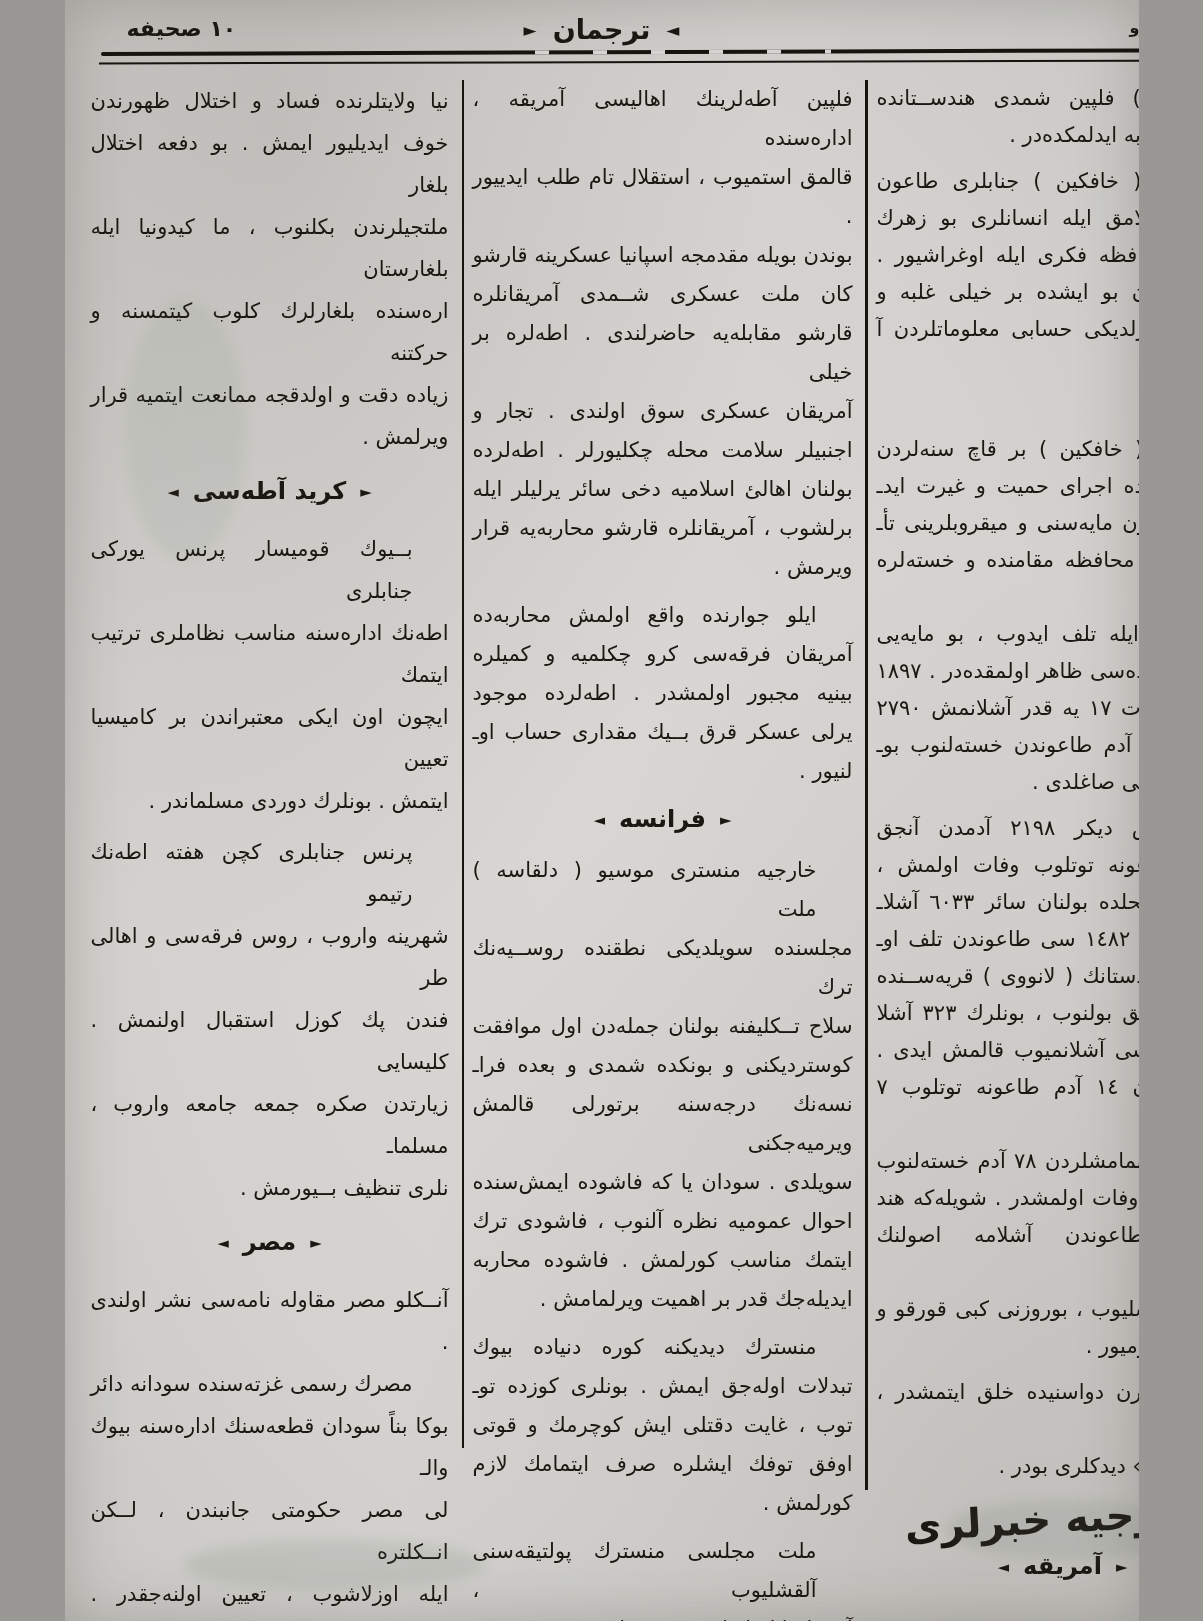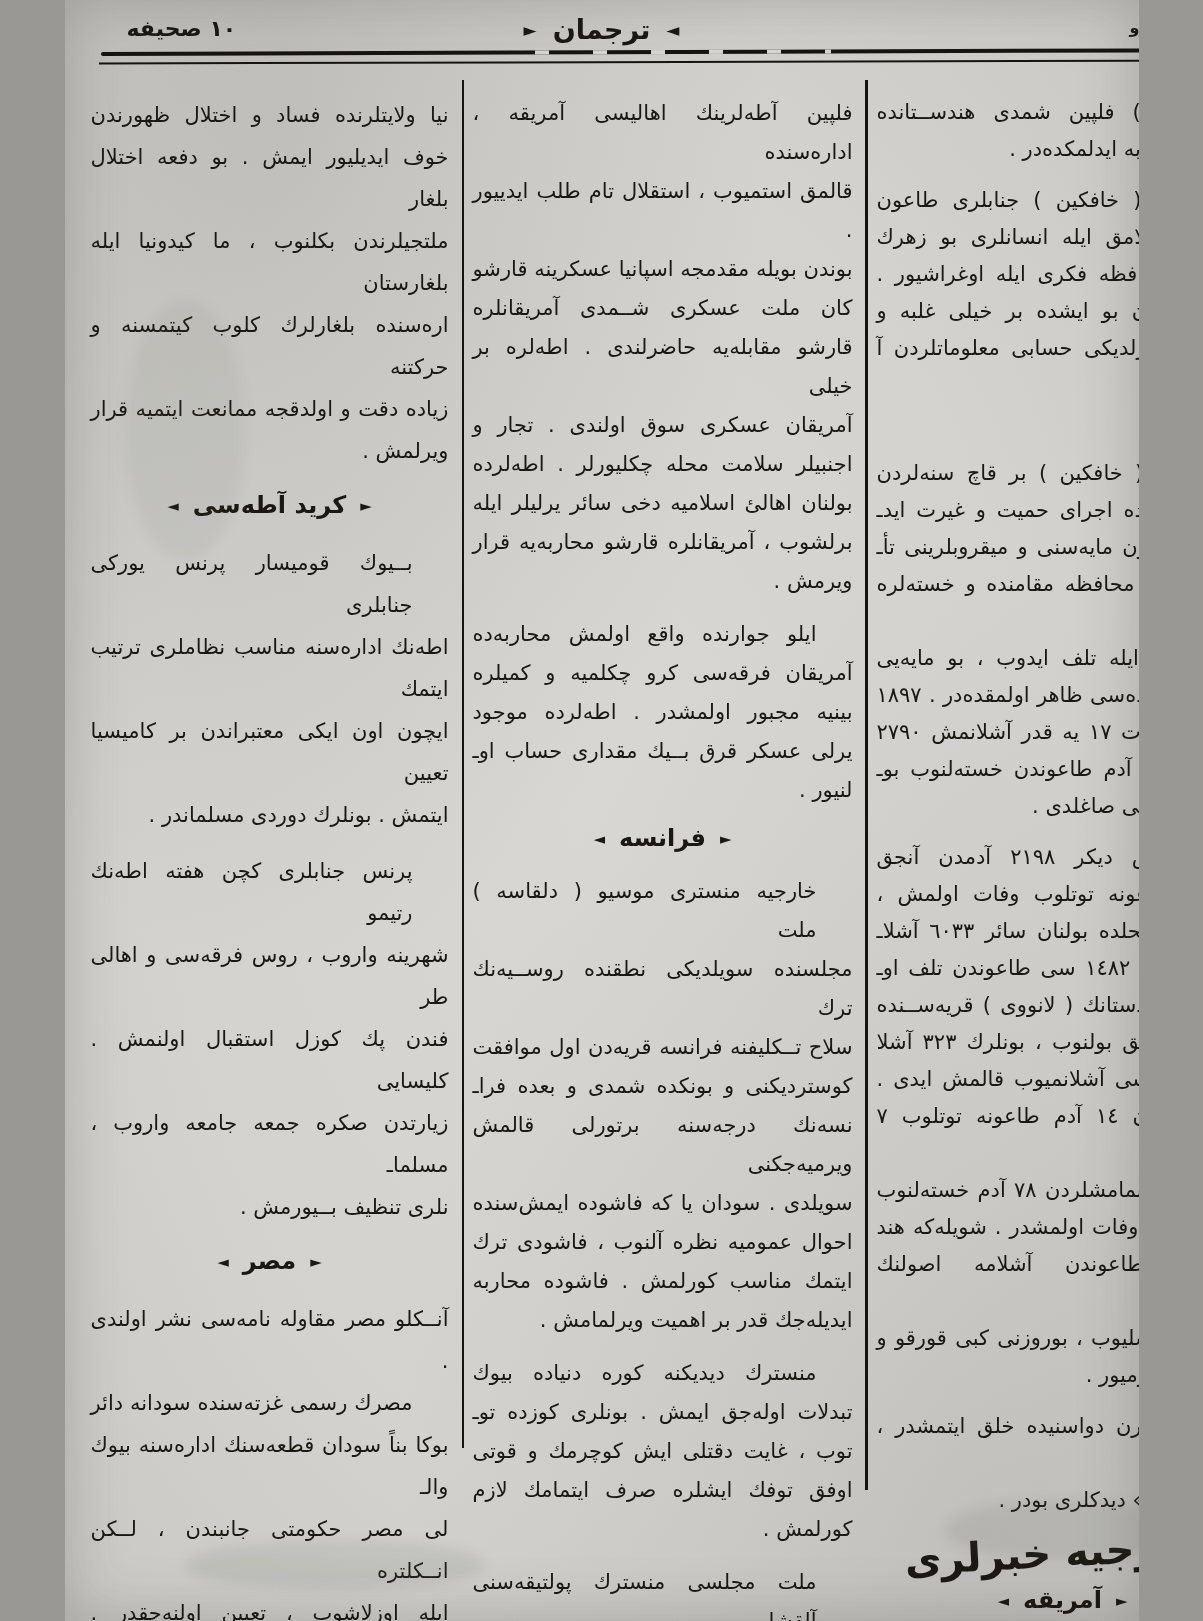--- a/index.html
+++ b/index.html
@@ -37,7 +37,7 @@
   .col-right{left:812px;width:372px;font-size:21px;line-height:37px;}
   .col-middle{left:408px;width:380px;font-size:21px;line-height:39px;}
   .col-left{left:26px;width:358px;font-size:21px;line-height:42px;}
-  .para{margin:14px 0 9px 0;}
+  .para{margin:0 0 9px 0;}
   .line{text-align:justify;text-align-last:justify;}
   .line.last{text-align-last:auto;}
   .line.indent{padding-right:36px;}

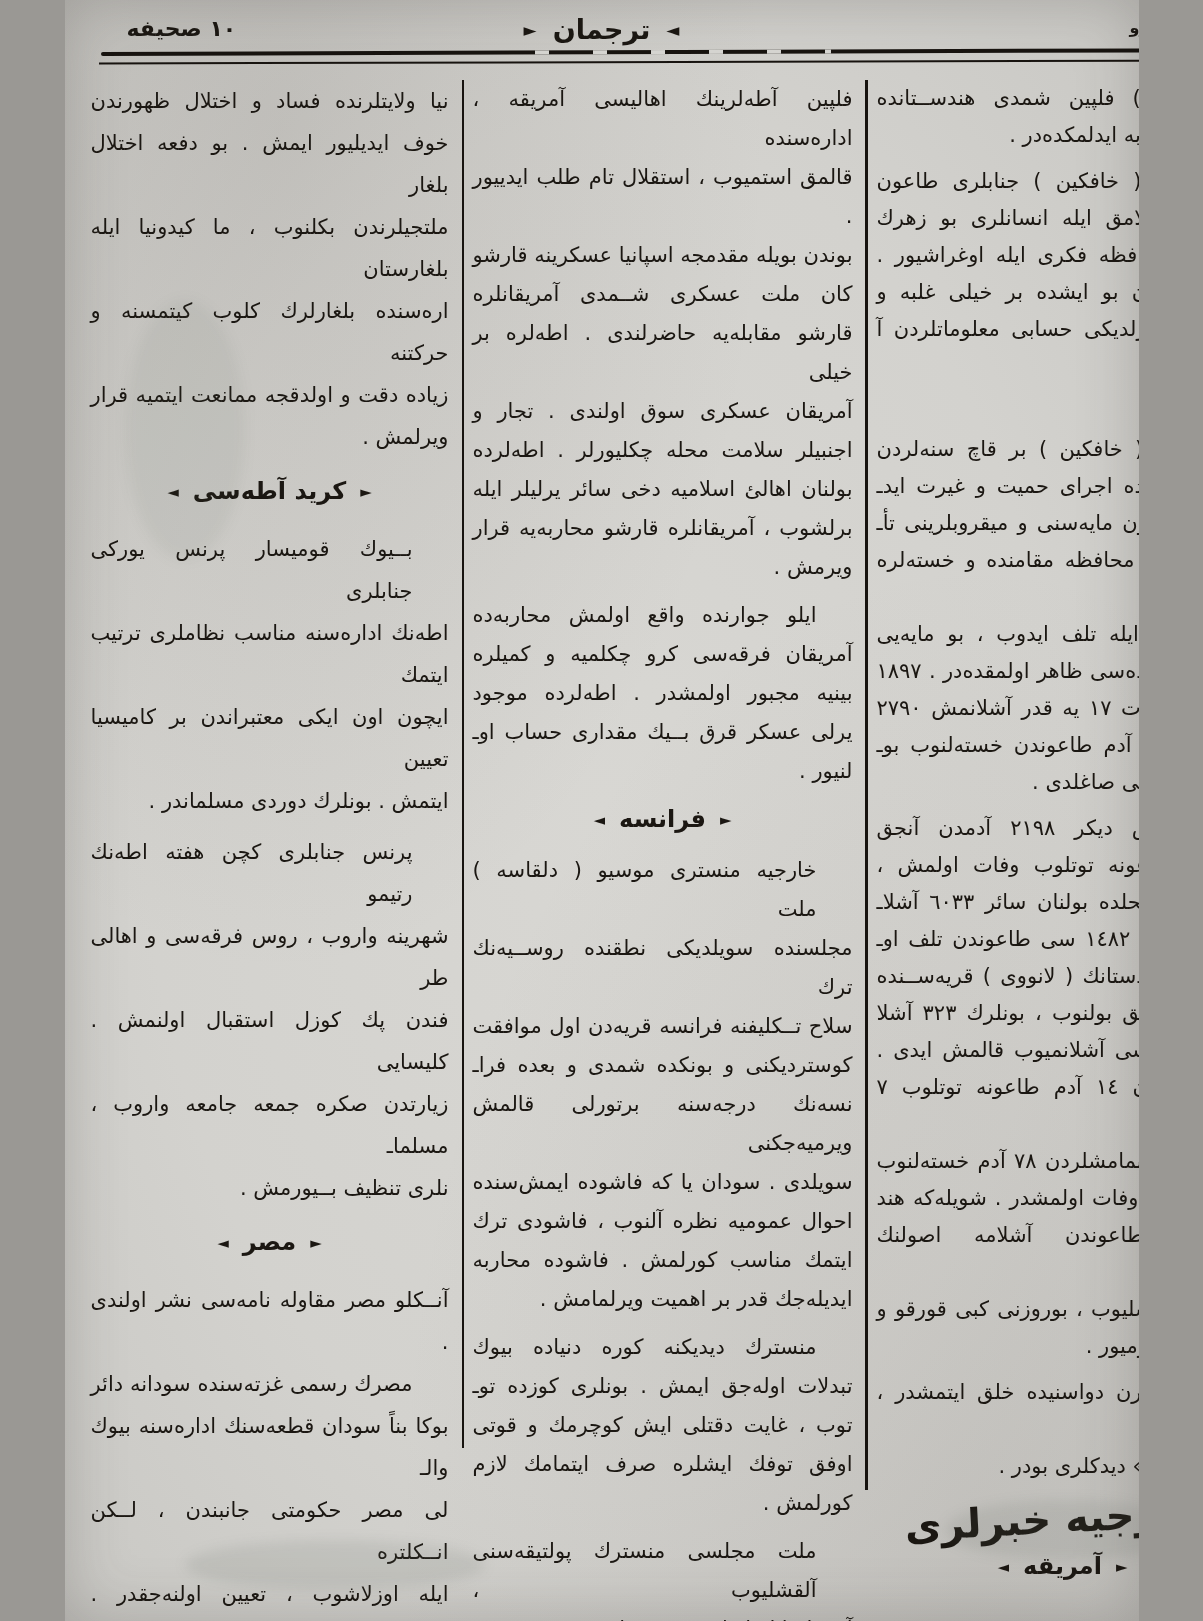--- a/index.html
+++ b/index.html
@@ -146,7 +146,7 @@
       <div class="para">
         <div class="line indent">خارجيه منسترى موسيو ( دلقاسه ) ملت</div>
         <div class="line">مجلسنده سويلديكى نطقنده روســيه‌نك ترك</div>
-        <div class="line">سلاح تــكليفنه فرانسه قريه‌دن اول موافقت</div>
+        <div class="line">سلاح تــكليفنه بولنان جمله‌دن اول موافقت</div>
         <div class="line">كوسترديكنى و بونكده شمدى و بعده فراـ</div>
         <div class="line">نسه‌نك درجه‌سنه برتورلى قالمش ويرميه‌جكنى</div>
         <div class="line">سويلدى . سودان يا كه فاشوده ايمش‌سنده</div>

